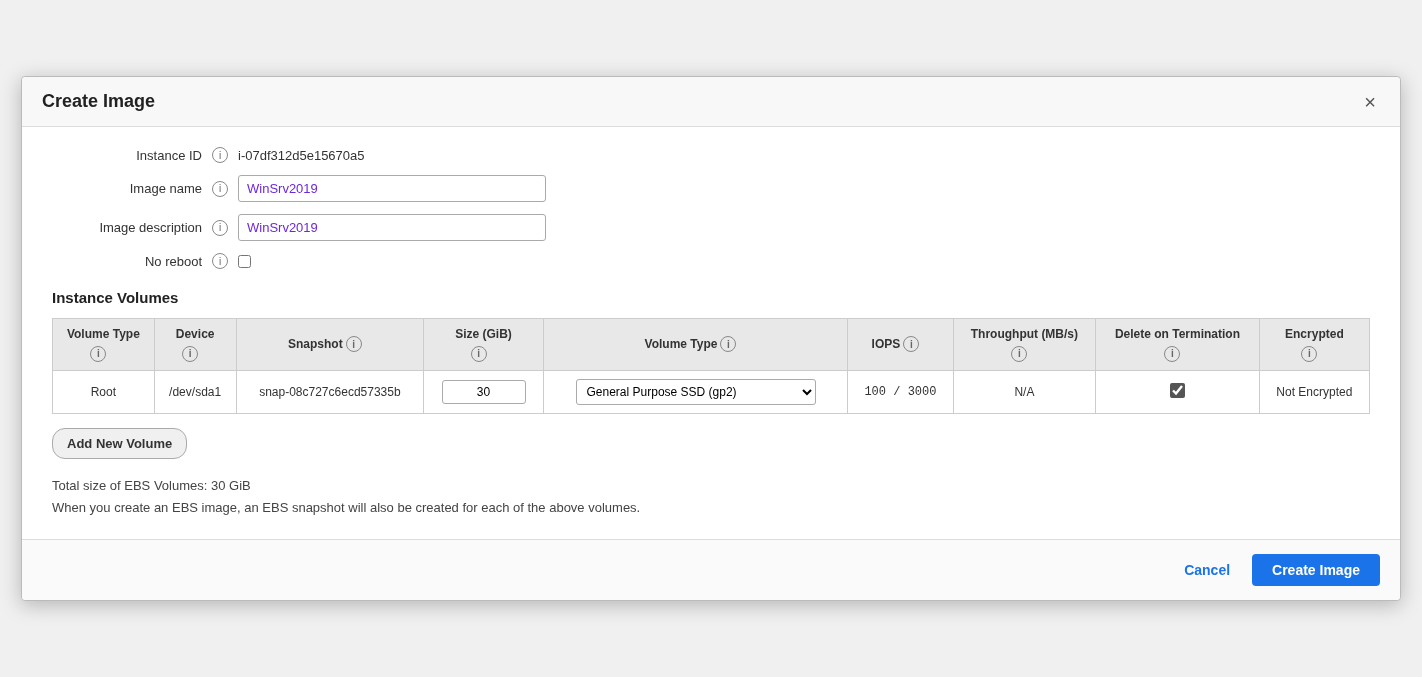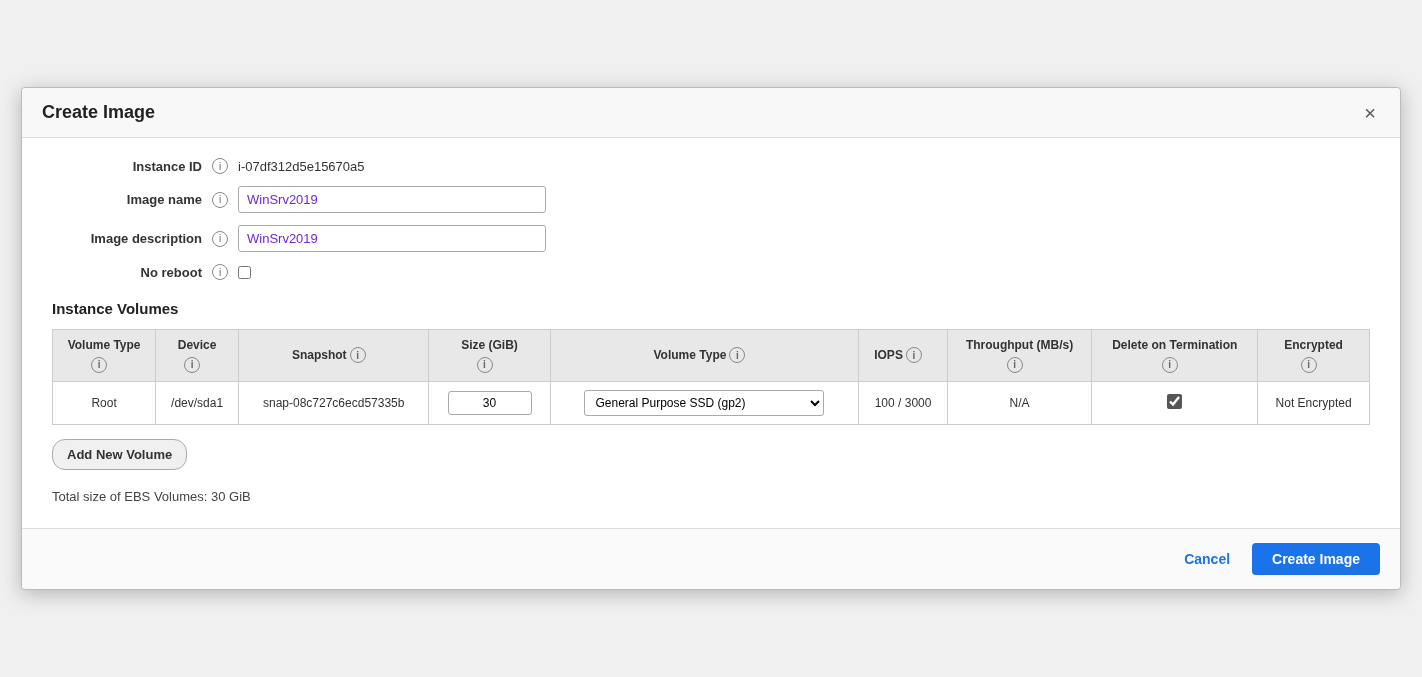--- a/index.html
+++ b/index.html
@@ -59,7 +59,7 @@
       text-align: right;
       width: 160px;
       min-width: 160px;
-      font-weight: 700;
+      font-weight: 400;
       color: #333;
       padding-right: 10px;
       font-size: 13px;

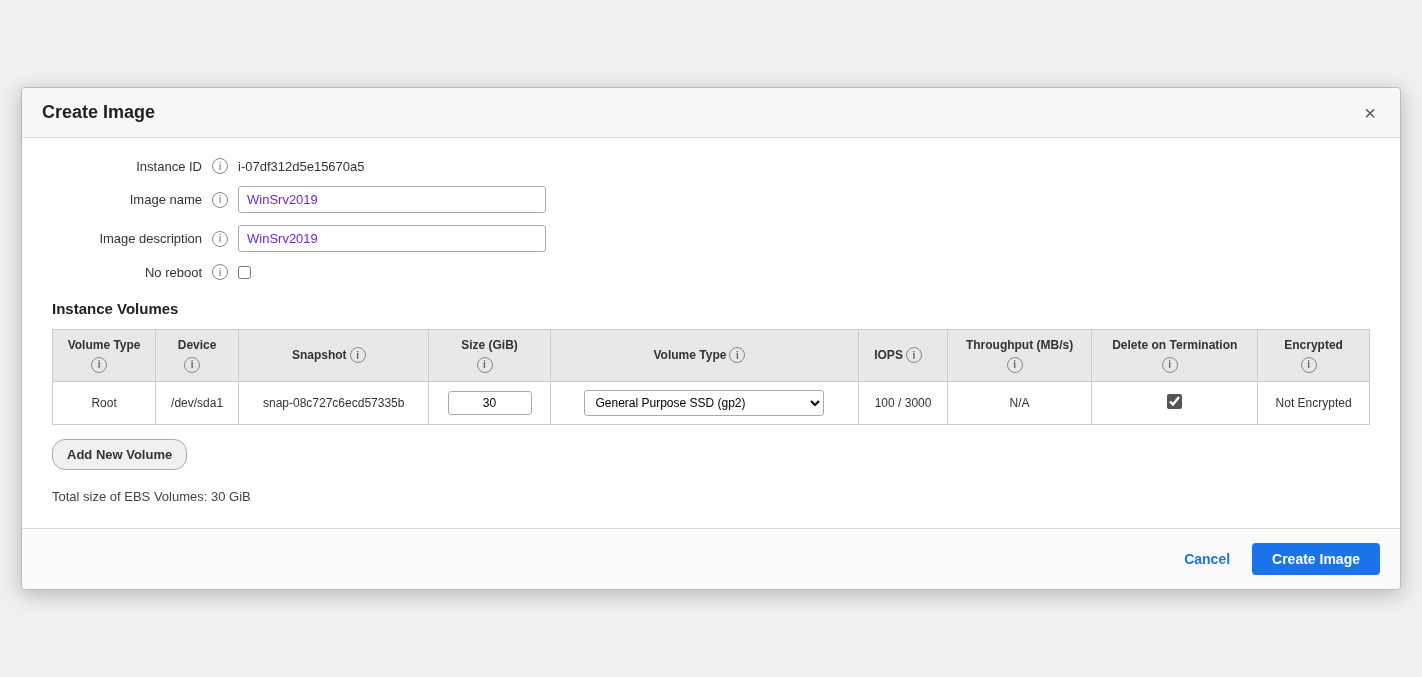--- a/index.html
+++ b/index.html
@@ -201,6 +201,7 @@
     }
     .iops-cell {
       white-space: nowrap;
+      font-family: Liberation Mono, monospace;
     }
     .dialog-wrapper {
       position: relative;

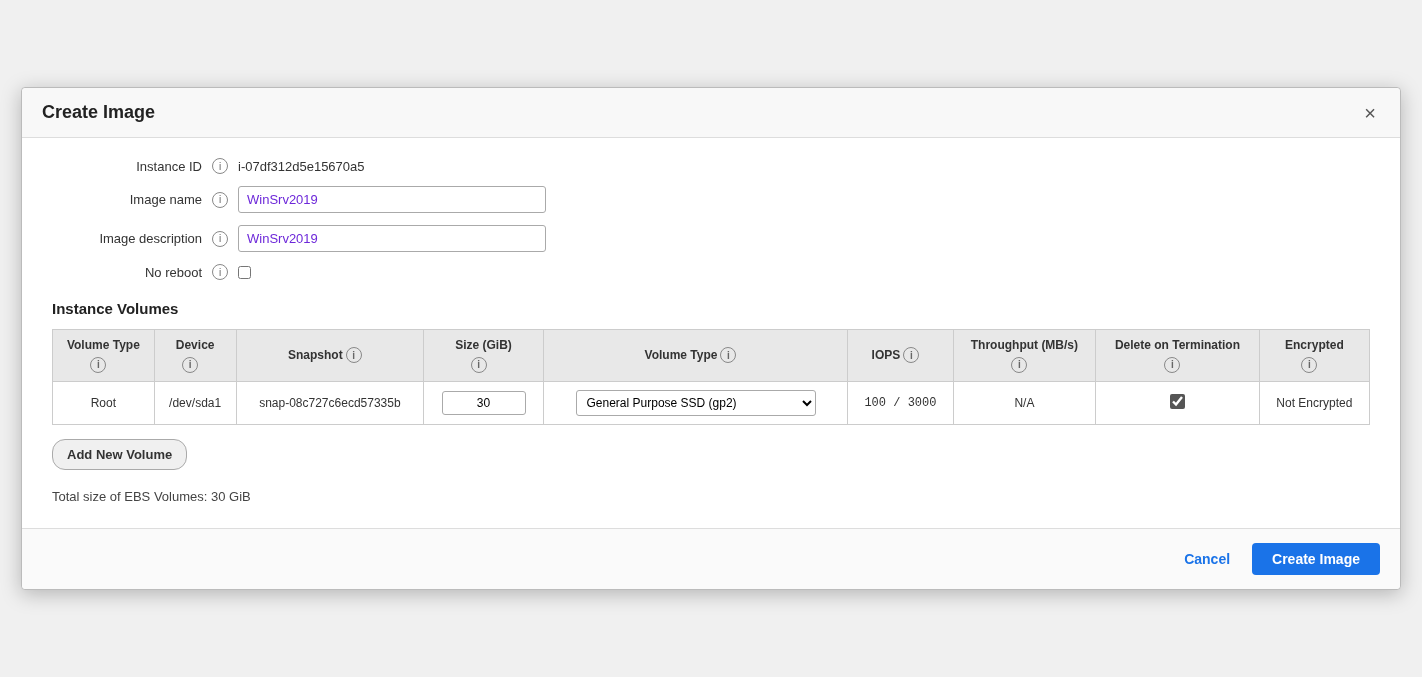--- a/index.html
+++ b/index.html
@@ -341,6 +341,7 @@
 
     <div class="info-text">
       <div>Total size of EBS Volumes: 30 GiB</div>
+      <div>When you create an EBS image, an EBS snapshot will also be created for each of the above volumes.</div>
     </div>
   </div>
 

